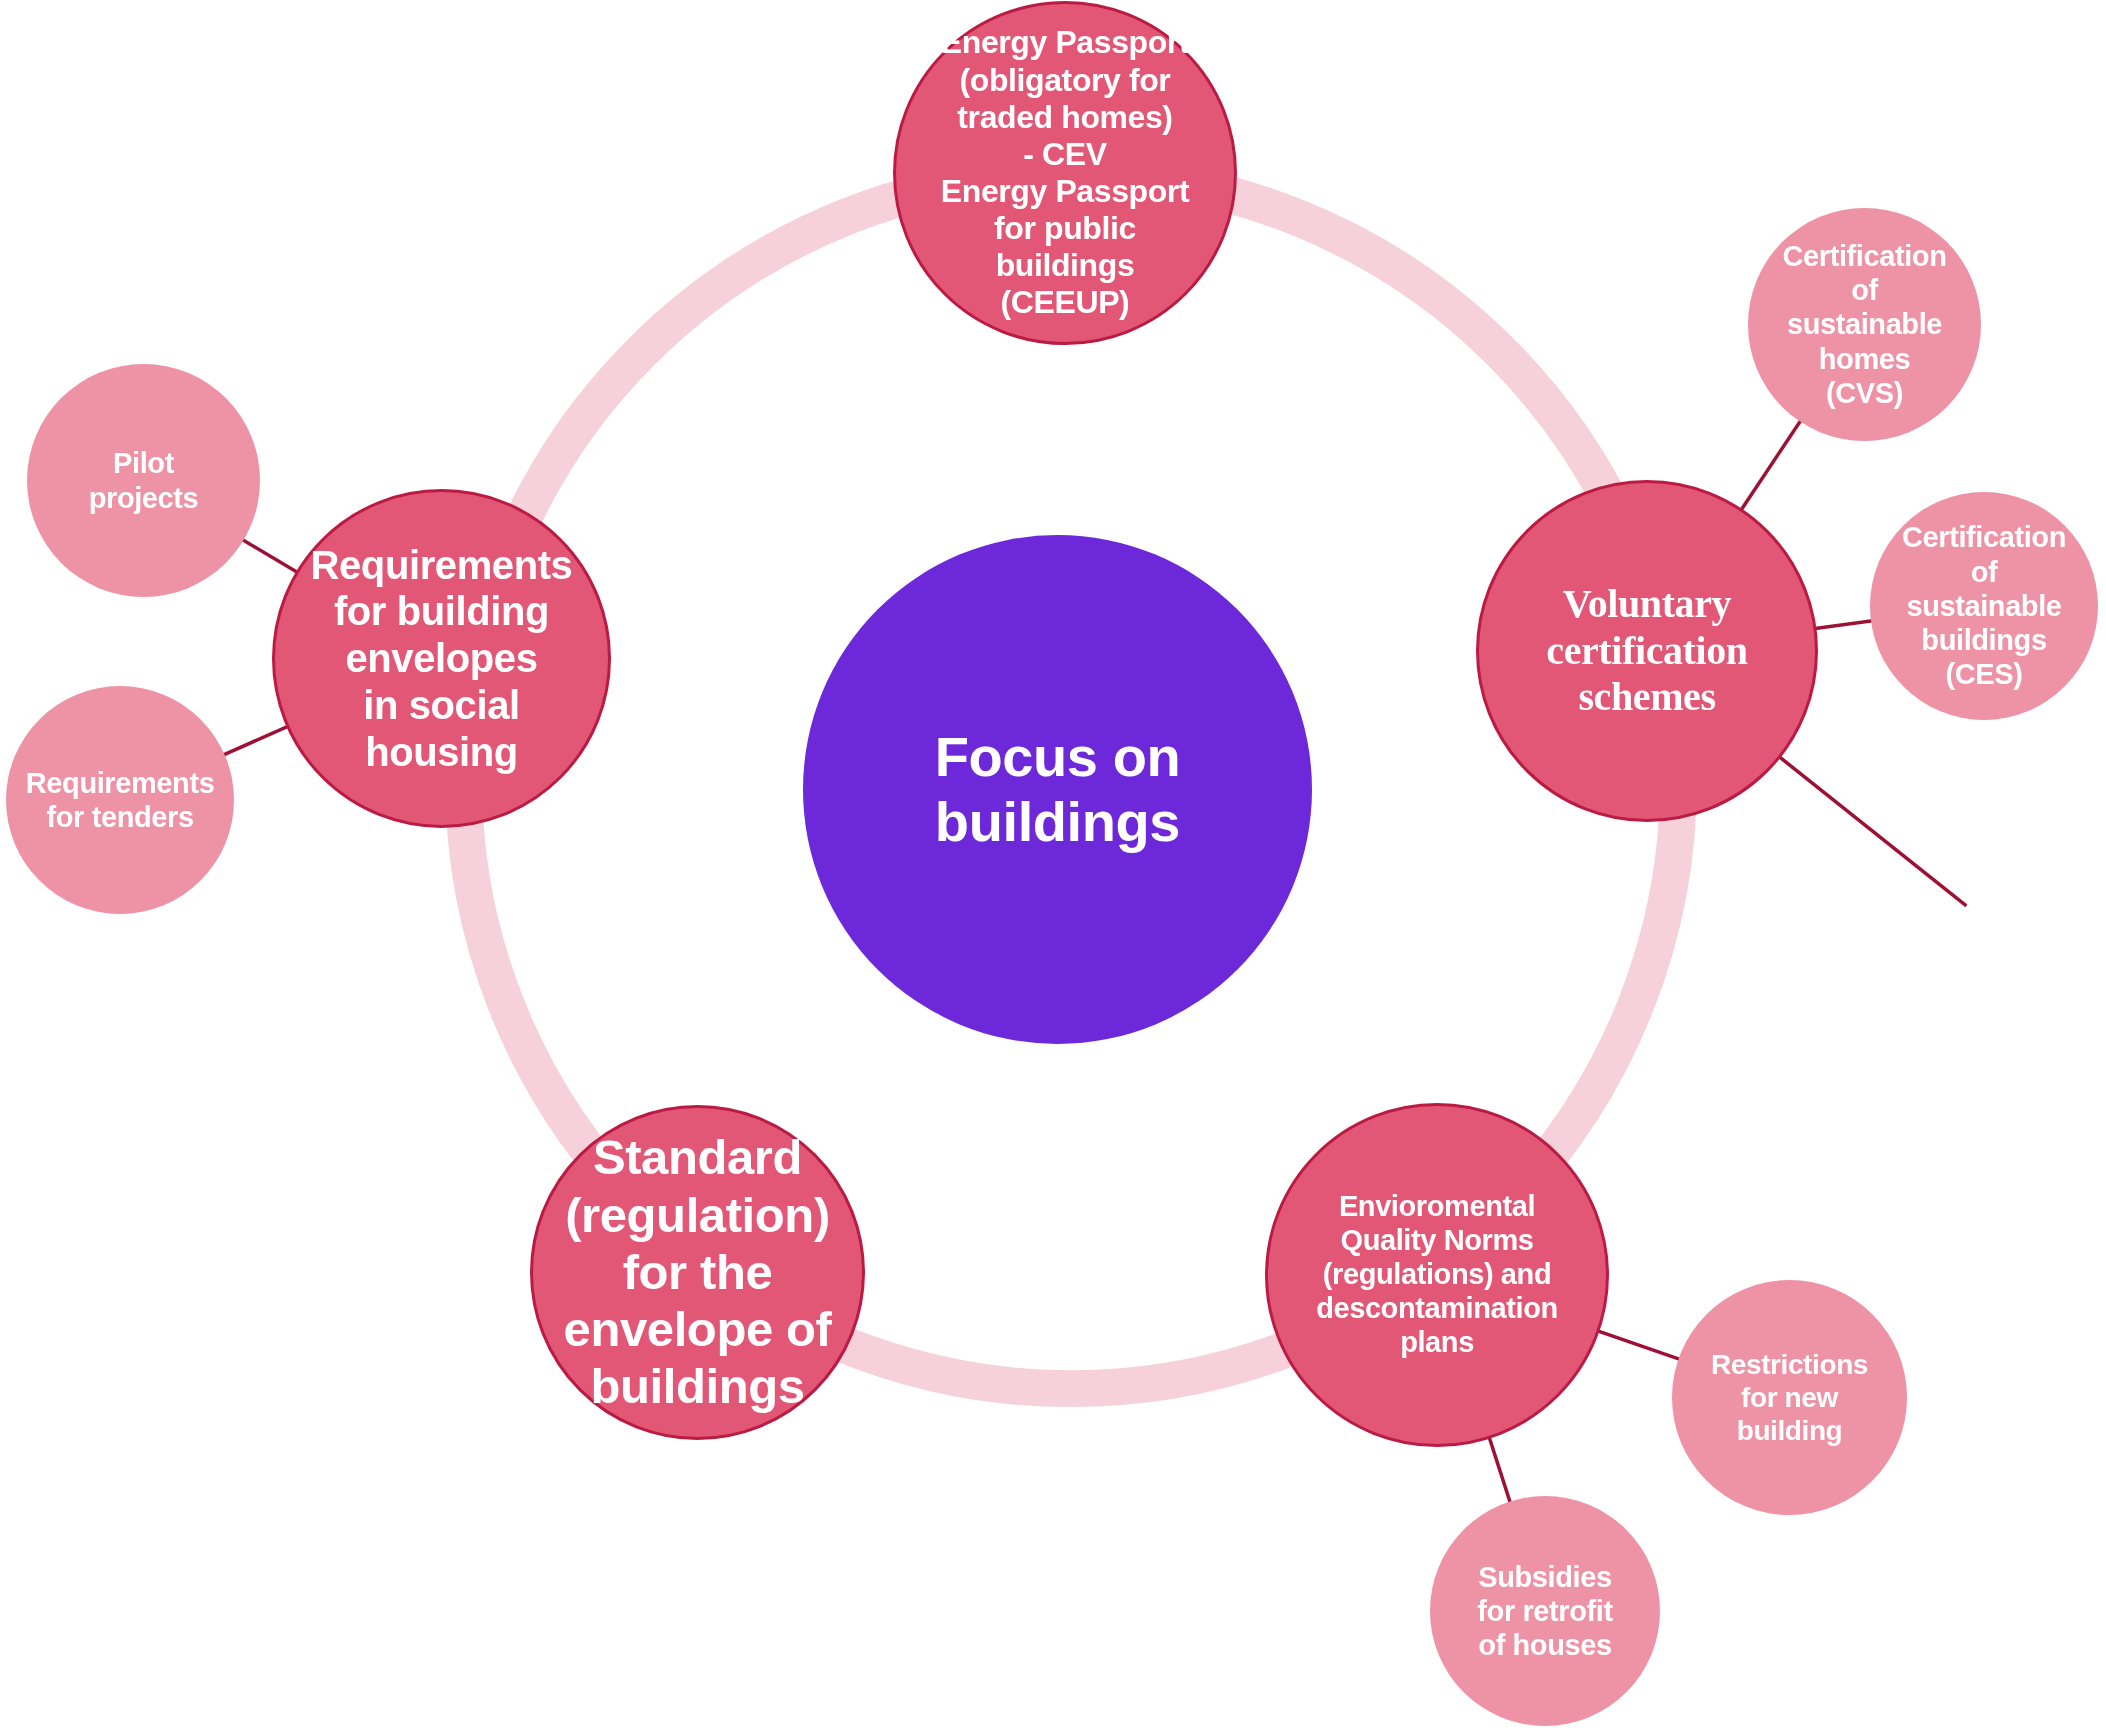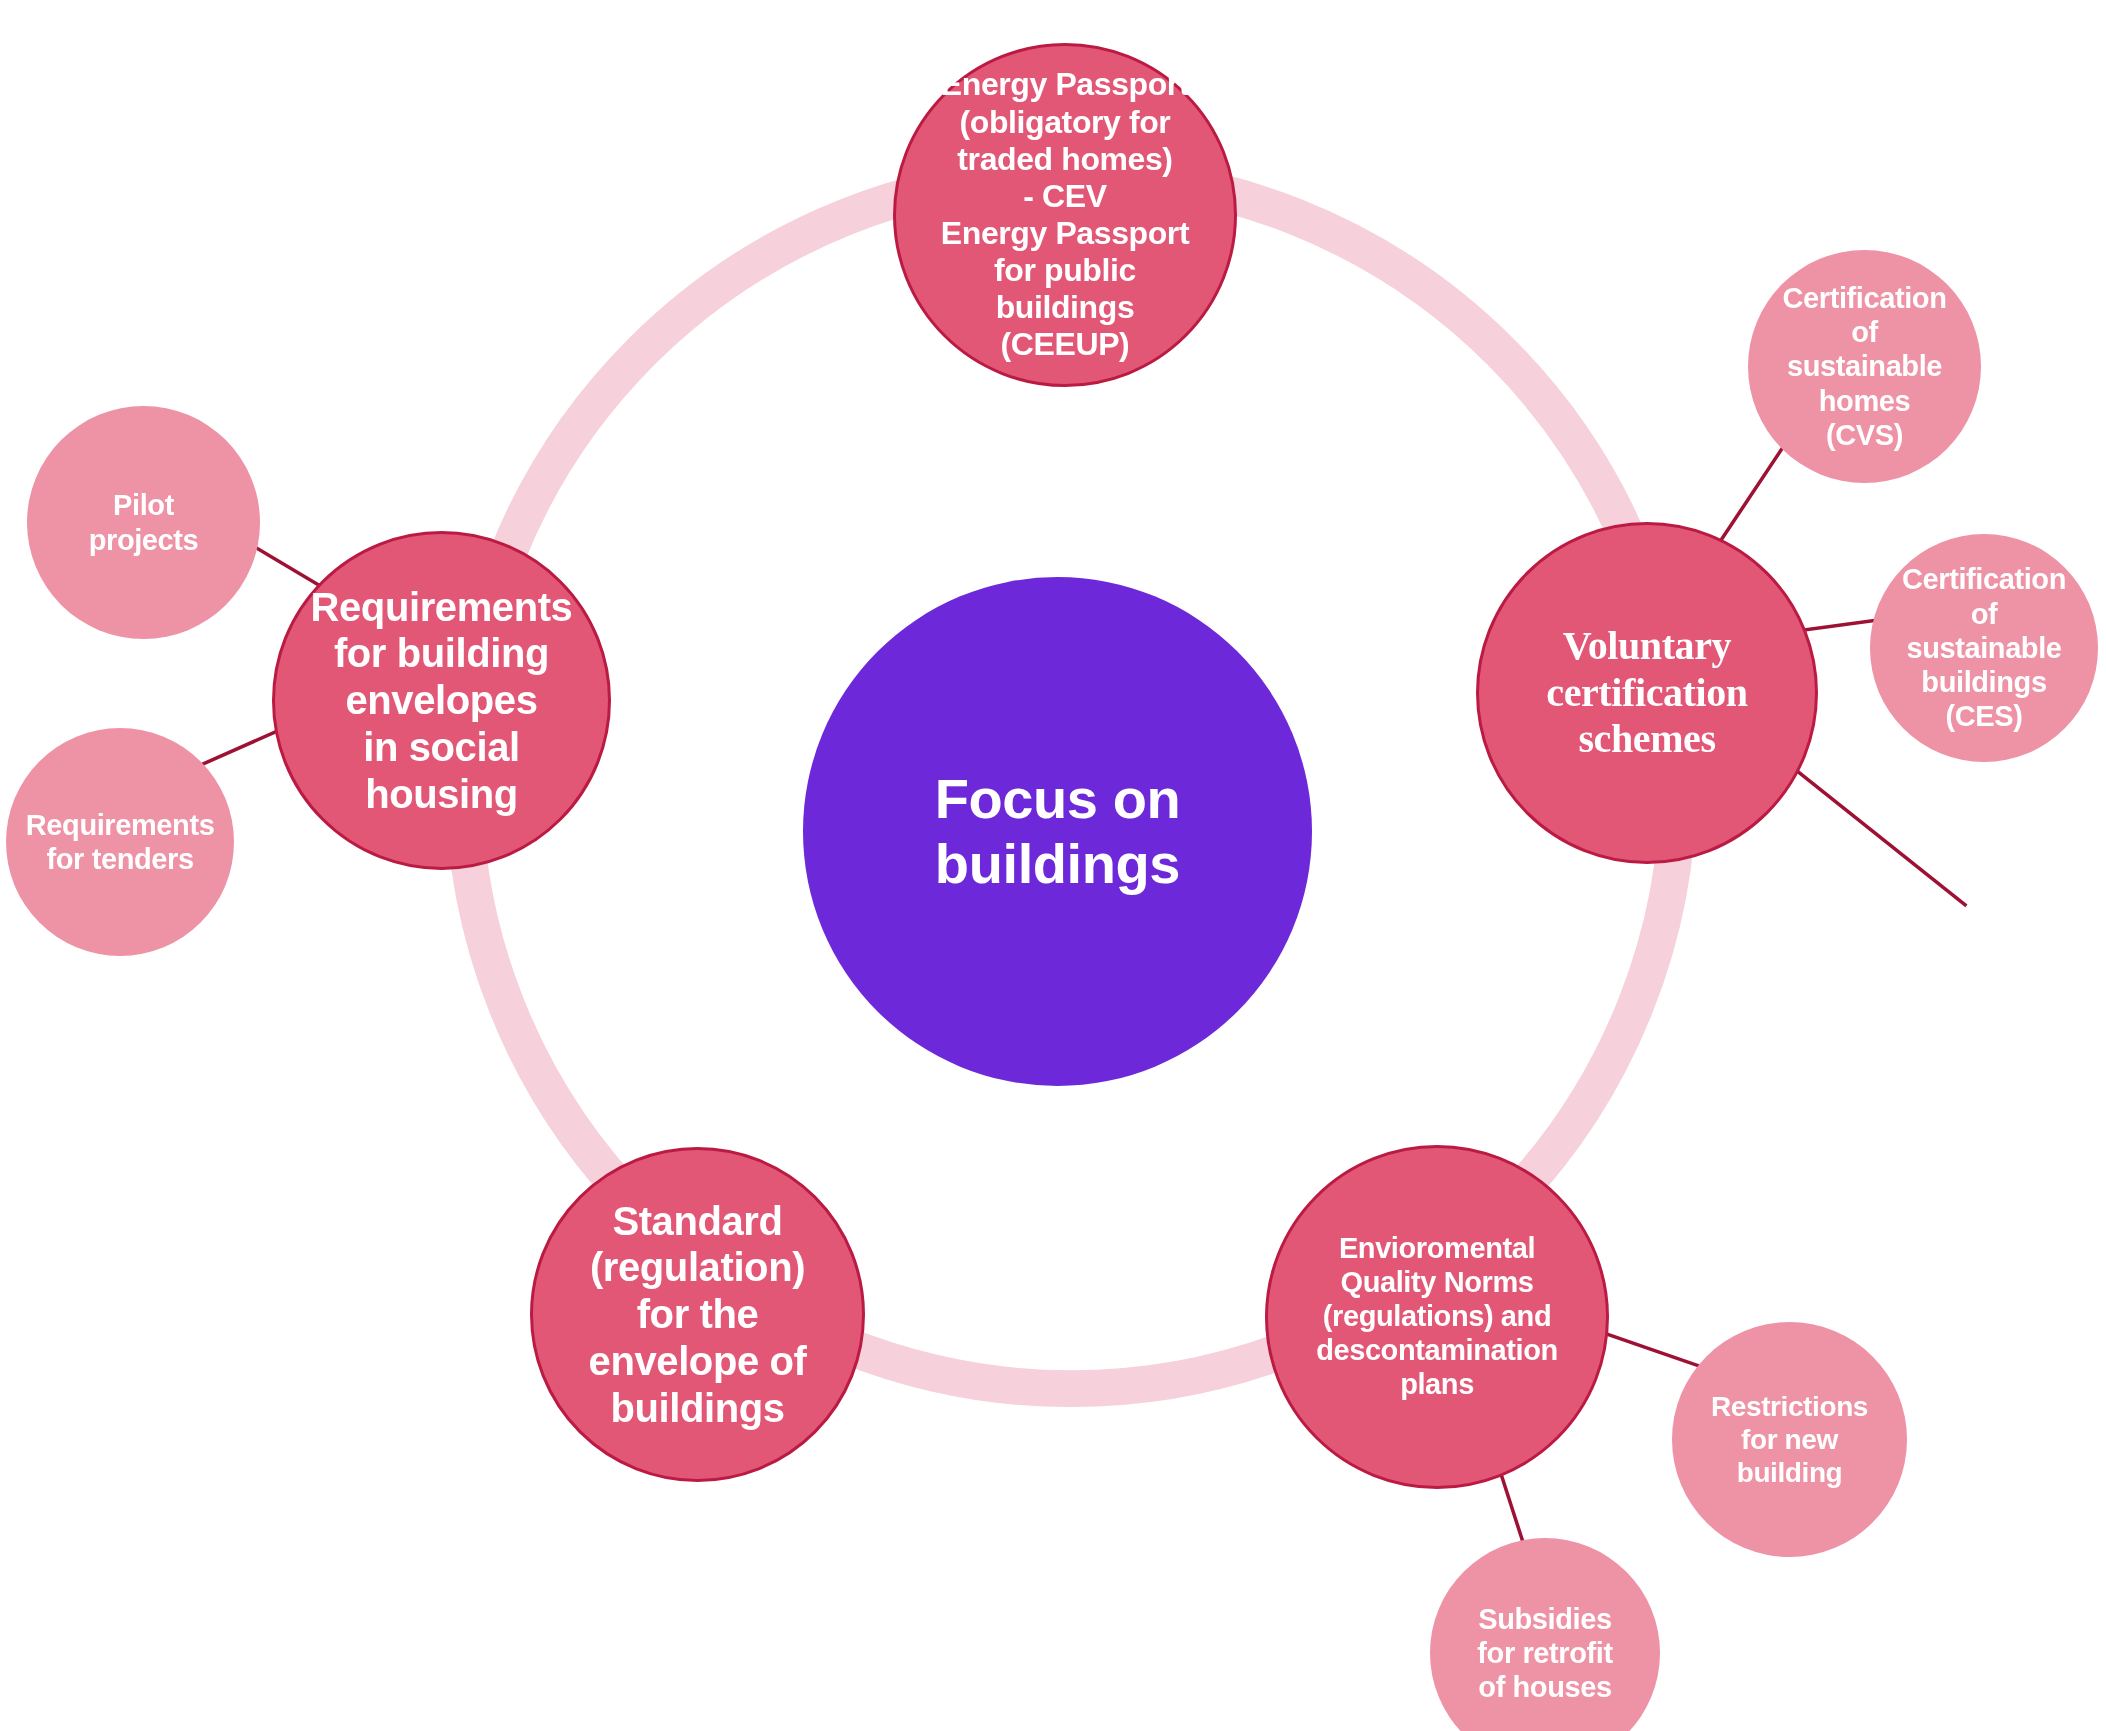--- a/index.html
+++ b/index.html
@@ -29,7 +29,6 @@
     letter-spacing: -0.4px;
     box-sizing: border-box;
     z-index: 2;
-    margin-top: 42px;
   }
   .hub       { background: #6d28d9; }
   .primary   { background: #e25776; border: 3.5px solid #bb1a42; }

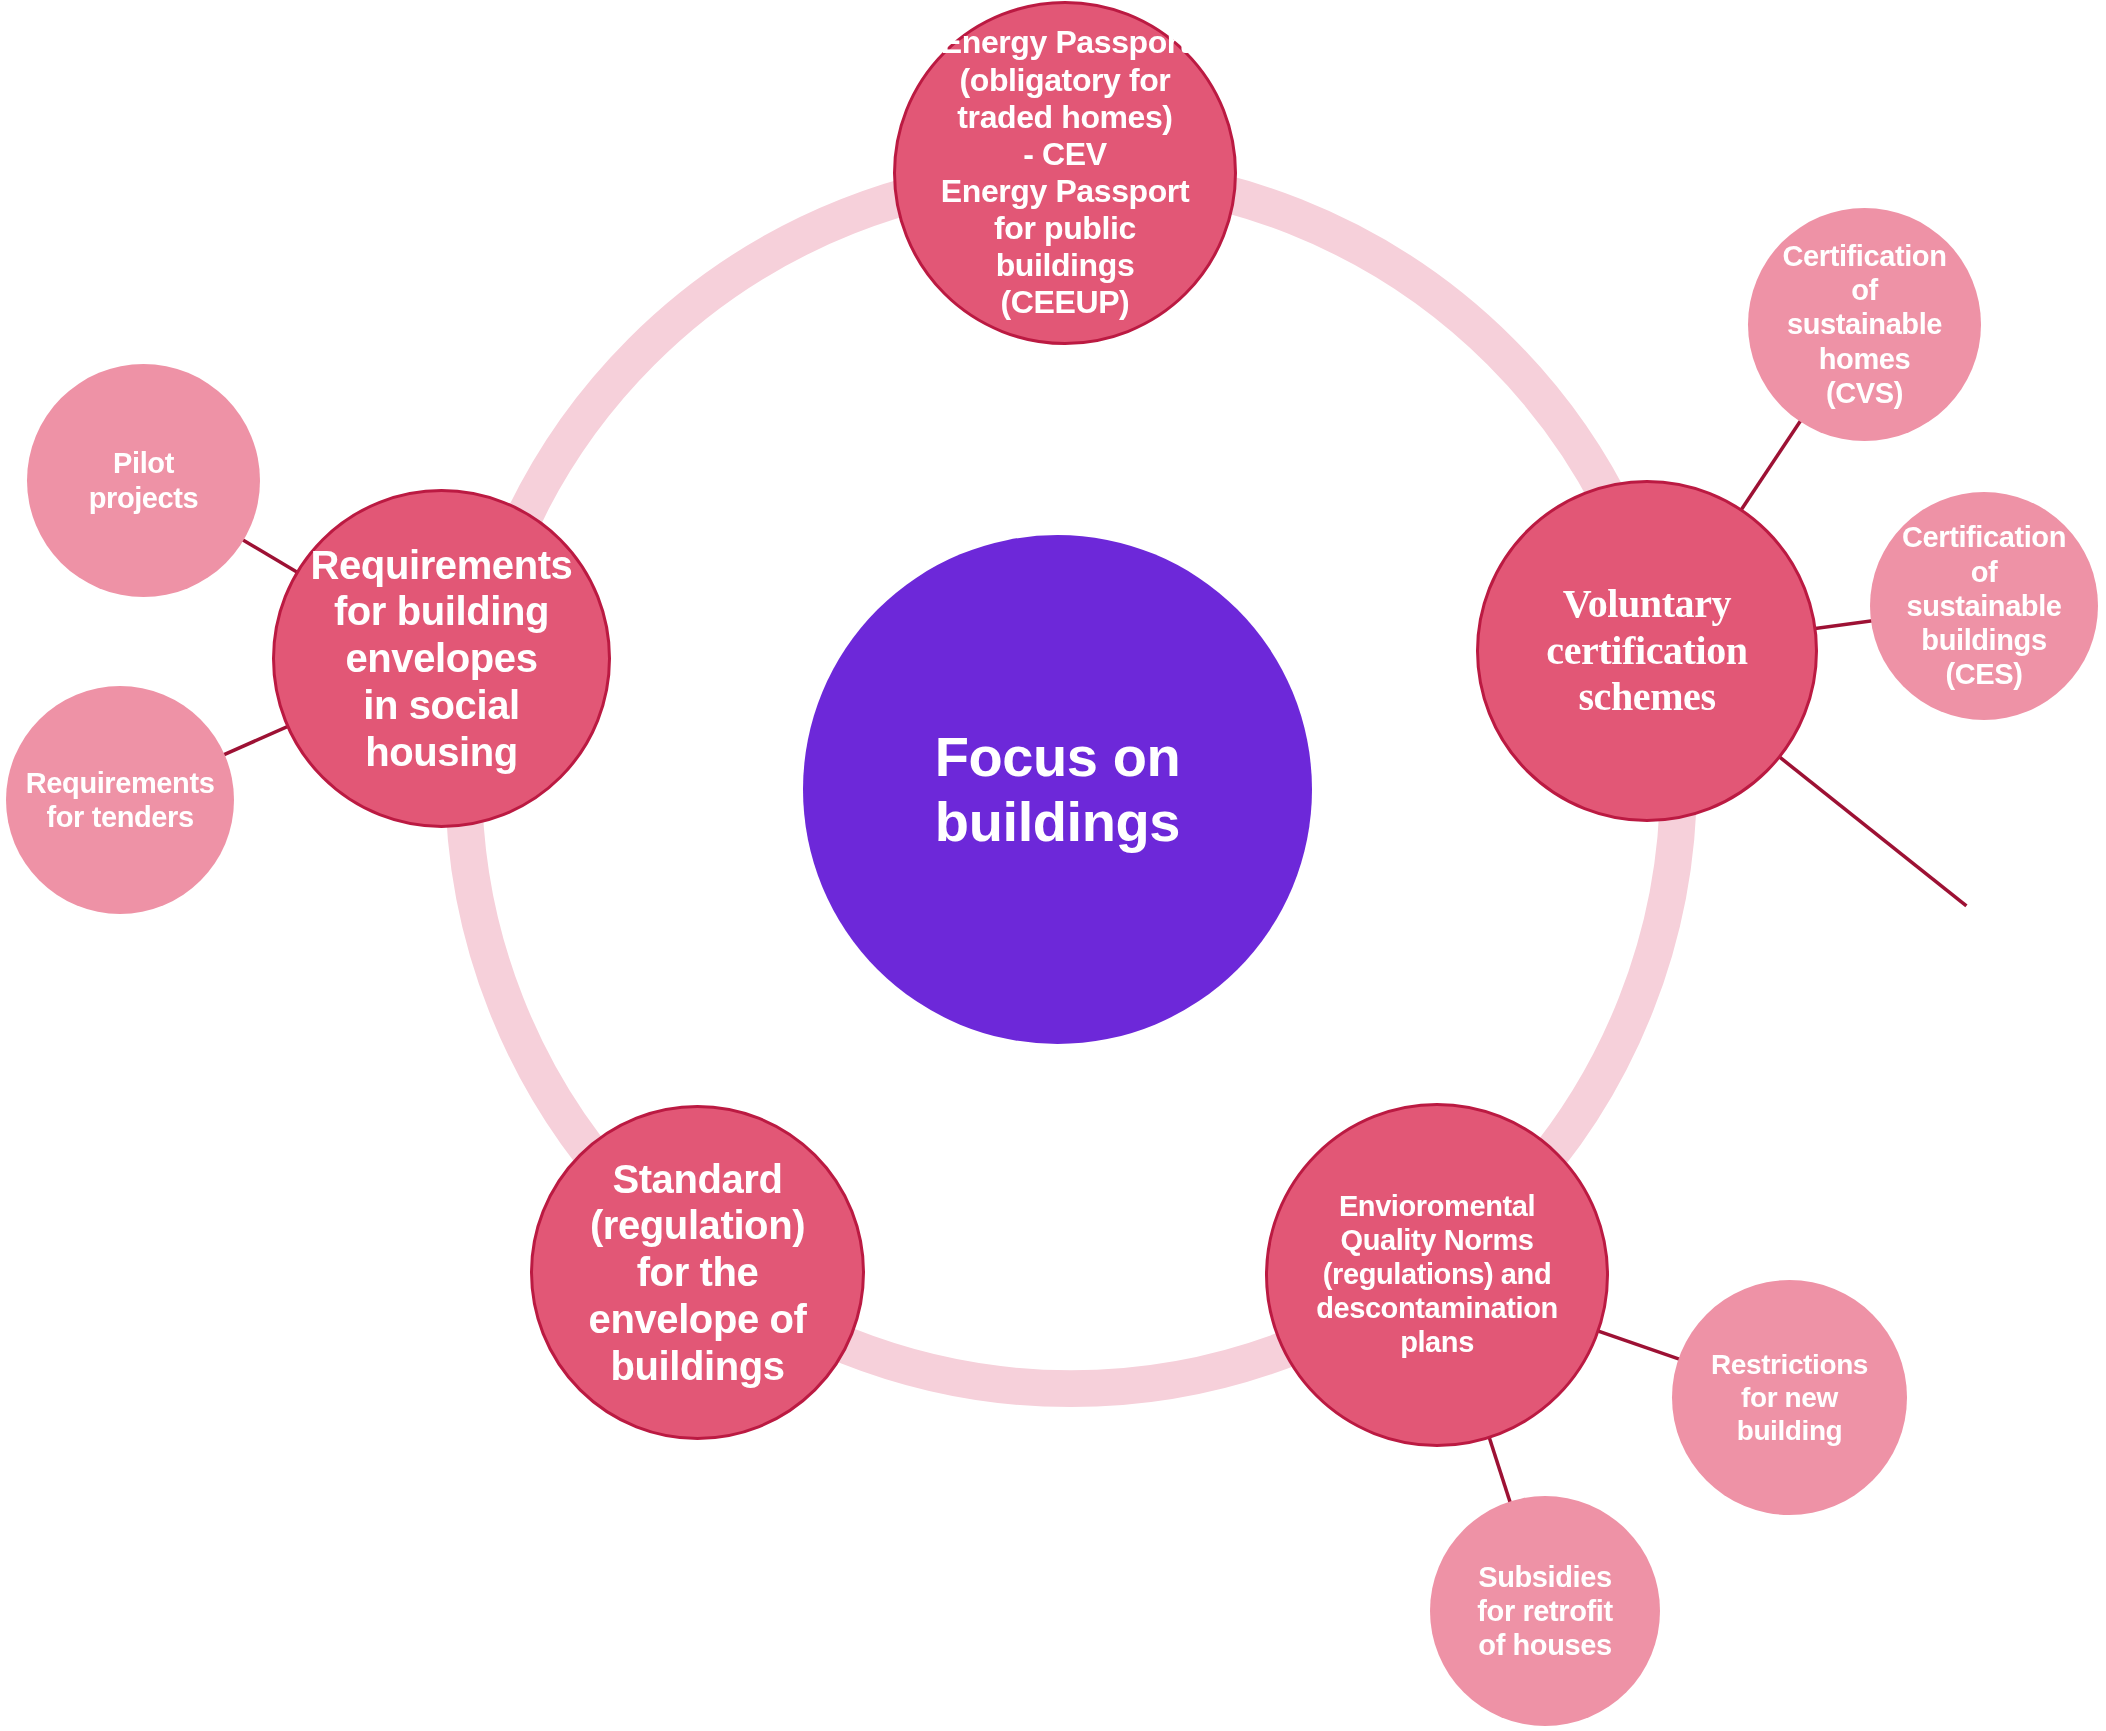--- a/index.html
+++ b/index.html
@@ -39,7 +39,7 @@
   .n-energy       { left: 893px; top: 0.9px;    width: 344px; height: 344px; font-size: 32px; line-height: 1.16; }
   .n-voluntary    { left: 1476px; top: 480px;  width: 342px; height: 342px; font-size: 40px; line-height: 1.16; font-family: Liberation Serif, serif; }
   .n-requirements { left: 272px;  top: 489px;  width: 339px; height: 339px; font-size: 40px; line-height: 1.17; }
-  .n-standard     { left: 530px;  top: 1105px; width: 335px; height: 335px; font-size: 40px; line-height: 1.17; }
+  .n-standard     { left: 530px;  top: 1105px; width: 335px; height: 335px; font-size: 49px; line-height: 1.17; }
   .n-environment  { left: 1265px; top: 1103px; width: 344px; height: 344px; font-size: 29px; line-height: 1.17; }
   .n-pilot        { left: 27px;   top: 364px;  width: 233px; height: 233px; font-size: 29px; line-height: 1.18; }
   .n-tenders      { left: 6.1px;    top: 686px;  width: 228px; height: 228px; font-size: 29px; line-height: 1.18; }

